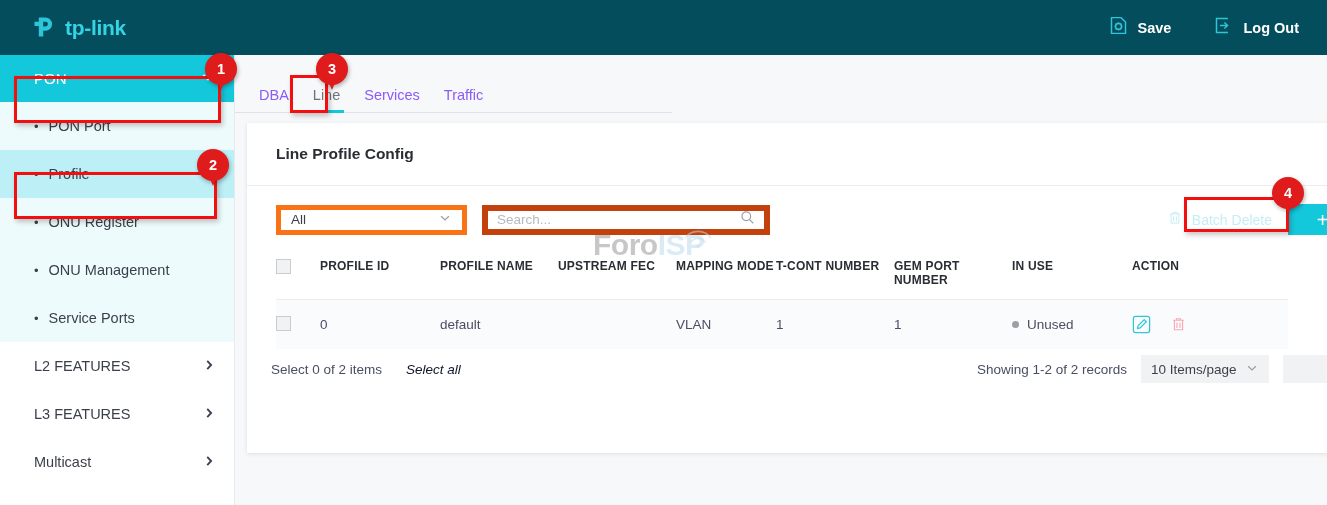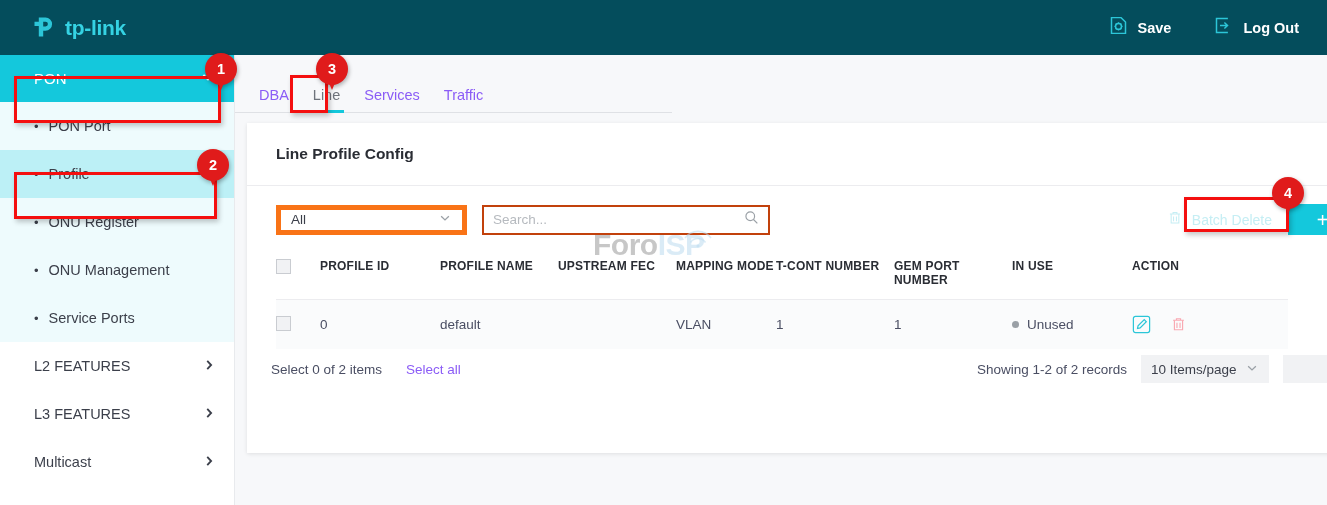--- a/index.html
+++ b/index.html
@@ -100,7 +100,7 @@
   .select-all .chev { margin-left: auto; color: #9aa0a6; }
   .searchbox {
     margin-left: 15px; width: 288px; height: 30px;
-    border: 2px solid #c2410c; background: #fff;
+    border: 6px solid #c2410c; background: #fff;
     display: flex; align-items: center; padding: 0 9px;
   }
   .searchbox input {

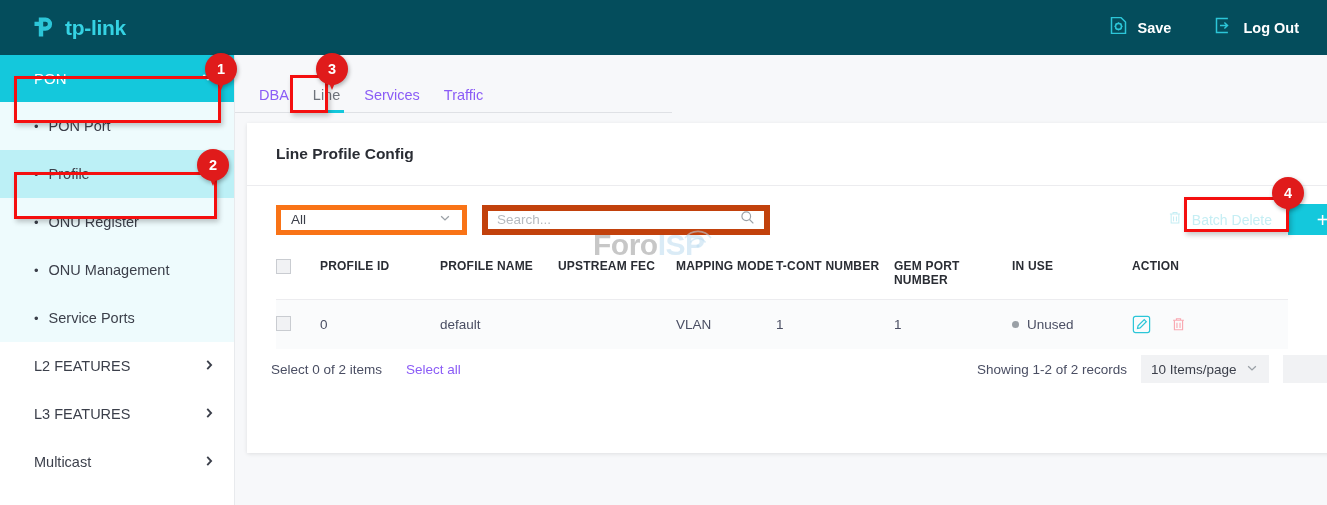--- a/index.html
+++ b/index.html
@@ -159,7 +159,7 @@
     padding: 0 24px; margin-top: 6px;
     font-size: 13.5px; color: #4a4e63;
   }
-  .select-all-link { color: #8b5cf6; margin-left: 24px; cursor: pointer; }
+  .select-all-link { color: #0f172a; margin-left: 24px; cursor: pointer; font-style: italic; }
   .foot-right { margin-left: auto; display: flex; align-items: center; gap: 14px; }
   .pagesize {
     width: 128px; height: 28px; background: #f1f2f4; border: none;

